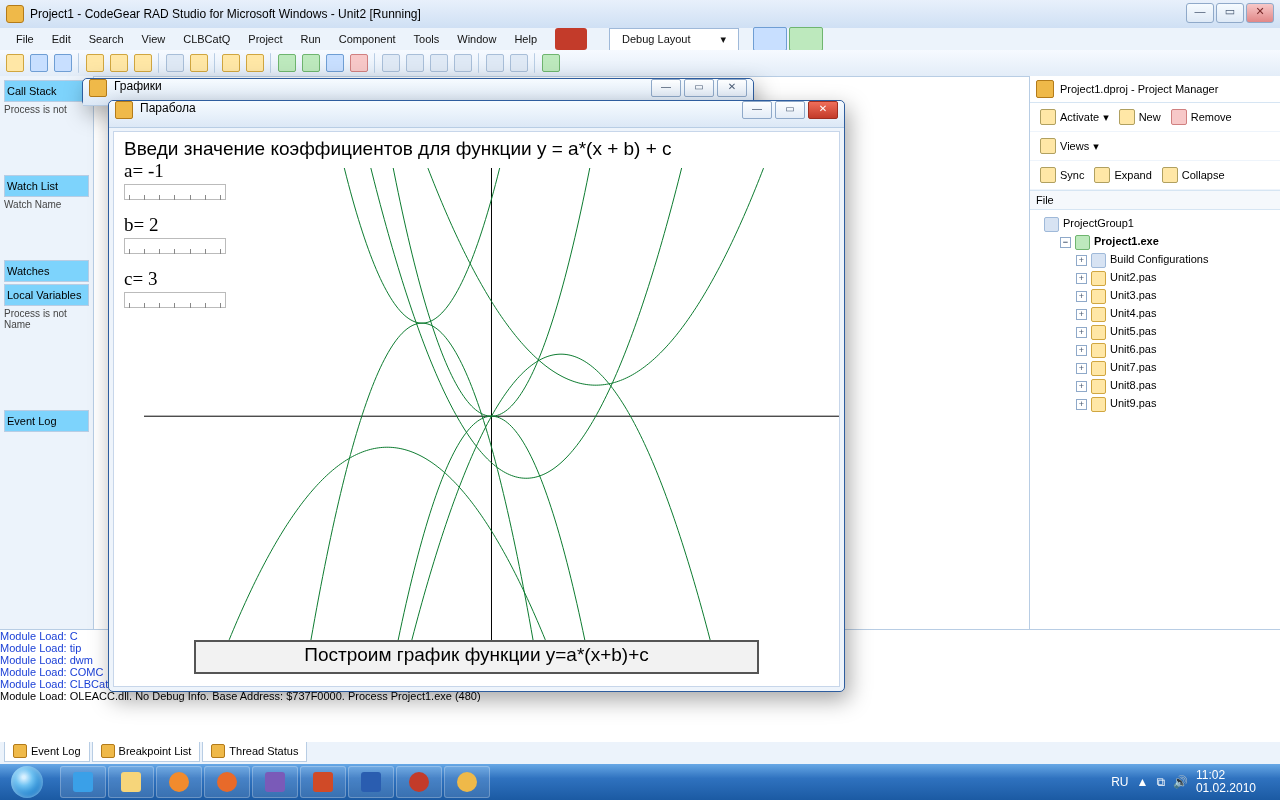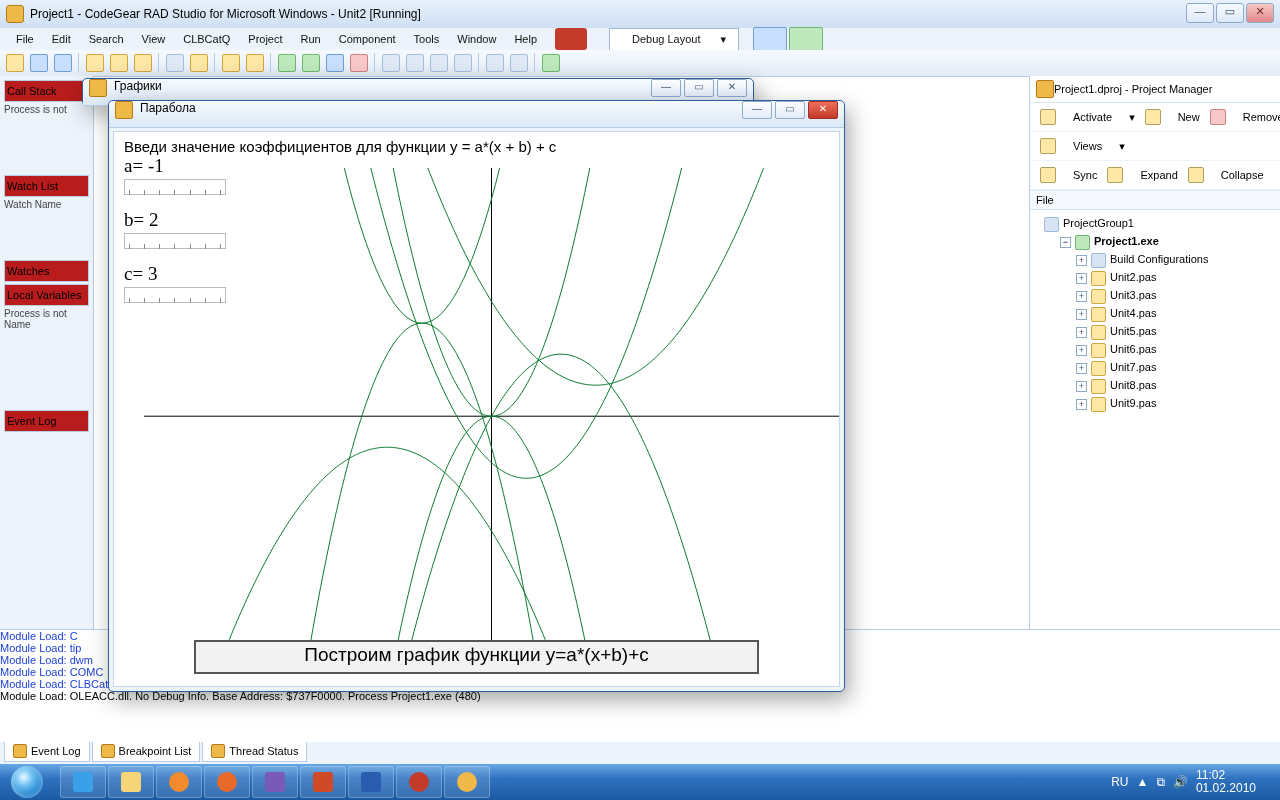--- a/index.html
+++ b/index.html
@@ -11,7 +11,7 @@
   .win-btn.close{background:linear-gradient(#f7c8c8,#e18787);color:#7a2a2a}
   .menubar{position:absolute;left:0;top:28px;right:0;height:22px;background:#ecf3fb;display:flex;align-items:center;gap:2px;padding-left:8px;z-index:1}
   .menubar span{padding:3px 8px;color:#111}
-  .menubar .combo{margin-left:20px;display:inline-flex;align-items:center;gap:4px;border:1px solid #9fb9d9;background:#fff;padding:1px 4px;width:120px;justify-content:flex-end}
+  .menubar .combo{margin-left:20px;display:inline-flex;align-items:center;gap:4px;border:1px solid #9fb9d9;background:#fff;padding:1px 4px;width:120px;justify-content:space-between}
   .toolbar{position:absolute;left:0;top:50px;right:0;height:26px;background:linear-gradient(#f6faff,#e3edf8);border-bottom:1px solid #b8cde4;display:flex;align-items:center;gap:6px;padding-left:6px;z-index:1}
   .tb{width:16px;height:16px;background:#dfe9f5;border:1px solid #a8bed8;border-radius:2px}
   .tb.y{background:#ffe7a6;border-color:#d0a640}

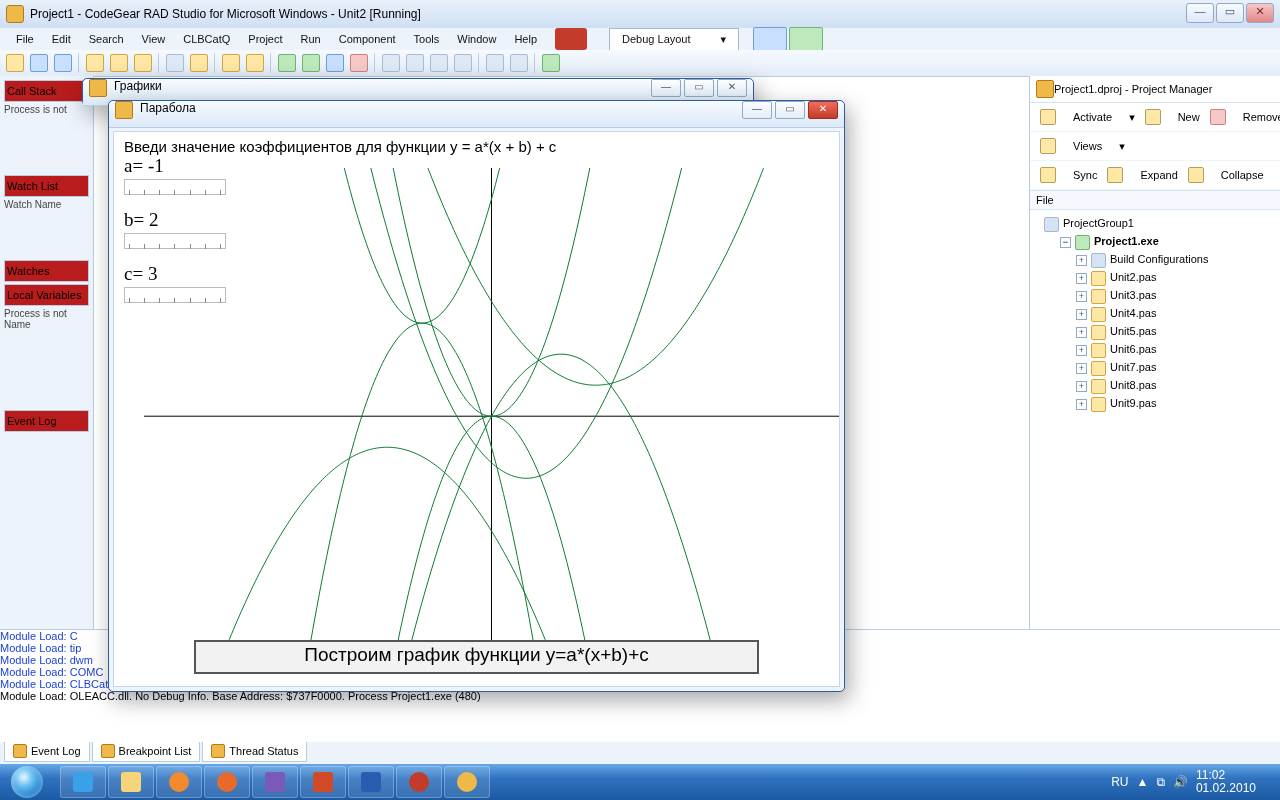--- a/index.html
+++ b/index.html
@@ -20,7 +20,7 @@
   .tb.r{background:#f7c8c8;border-color:#d08080}
   .tb.sep{background:none;border:none;border-left:1px solid #b8cde4;width:1px;height:20px}
   .leftpanel{position:absolute;left:0;top:76px;width:85px;bottom:170px;background:#ecf3fb;border-right:1px solid #b8cde4;z-index:1;padding:4px}
-  .panel-tab{font-size:11px;padding:4px 2px;border:1px solid #b8cde4;background:#b91c1c;margin-bottom:2px}
+  .panel-tab{font-size:11px;padding:4px 2px;border:1px solid #b8cde4;background:#7dd3fc;margin-bottom:2px}
   .rightpanel{position:absolute;right:0;top:76px;width:250px;bottom:170px;background:#fff;border-left:1px solid #b8cde4;z-index:1}
   .rp-title{display:flex;align-items:center;gap:0;padding:4px 6px;border-bottom:1px solid #d6e5f3}
   .rp-title .ico{width:16px;height:16px;background:#efb949;border:1px solid #b37b1a;border-radius:2px}

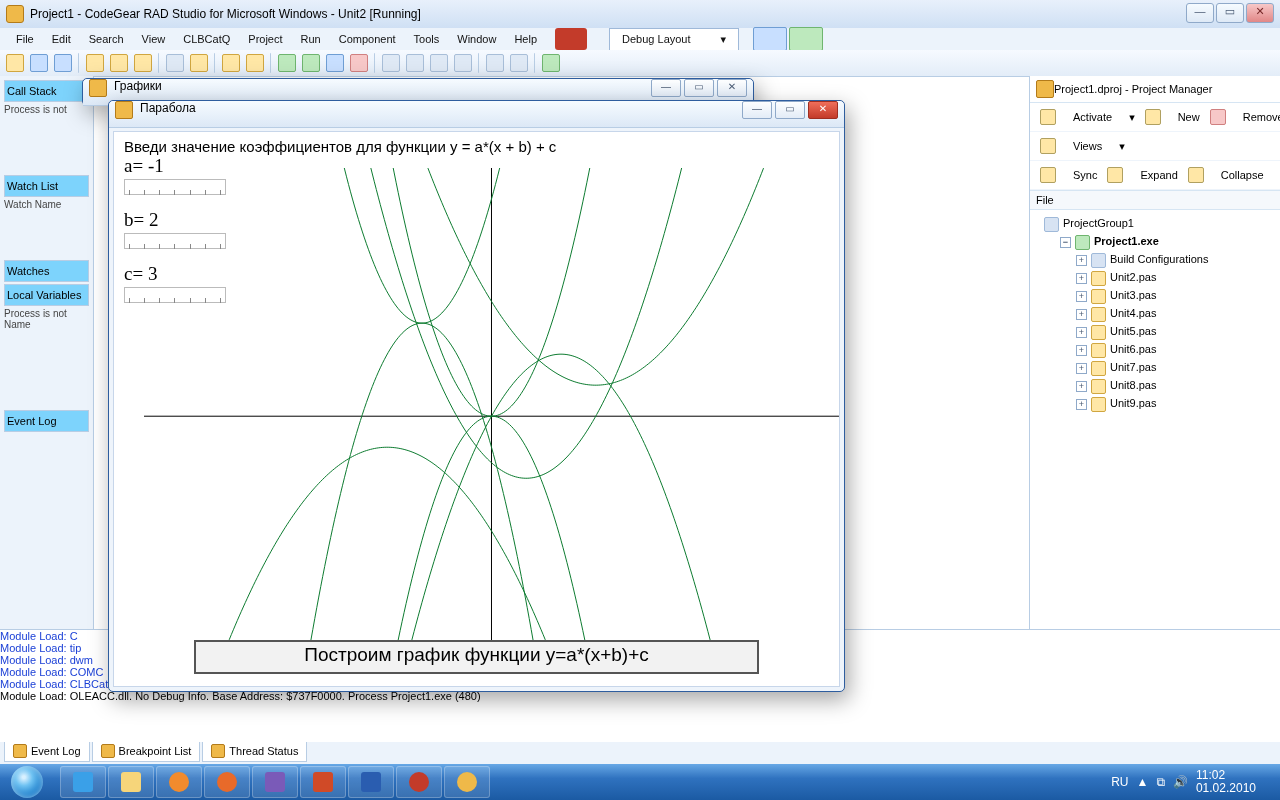--- a/index.html
+++ b/index.html
@@ -22,7 +22,7 @@
   .leftpanel{position:absolute;left:0;top:76px;width:85px;bottom:170px;background:#ecf3fb;border-right:1px solid #b8cde4;z-index:1;padding:4px}
   .panel-tab{font-size:11px;padding:4px 2px;border:1px solid #b8cde4;background:#7dd3fc;margin-bottom:2px}
   .rightpanel{position:absolute;right:0;top:76px;width:250px;bottom:170px;background:#fff;border-left:1px solid #b8cde4;z-index:1}
-  .rp-title{display:flex;align-items:center;gap:0;padding:4px 6px;border-bottom:1px solid #d6e5f3}
+  .rp-title{display:flex;align-items:center;gap:6px;padding:4px 6px;border-bottom:1px solid #d6e5f3}
   .rp-title .ico{width:16px;height:16px;background:#efb949;border:1px solid #b37b1a;border-radius:2px}
   .rp-bar{display:flex;gap:10px;padding:6px 10px;border-bottom:1px solid #eef4fb;align-items:center}
   .rp-bar span{display:inline-flex;align-items:center;gap:17px}

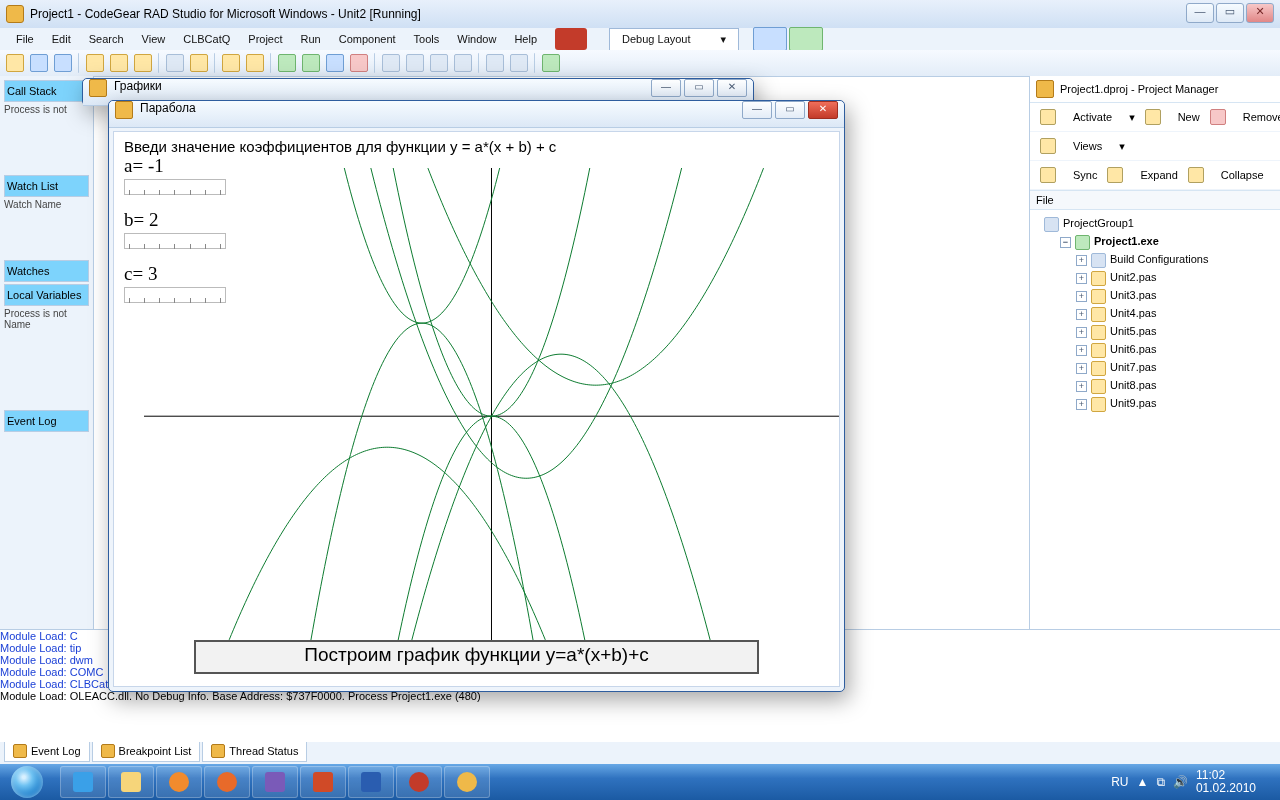--- a/index.html
+++ b/index.html
@@ -25,7 +25,7 @@
   .rp-title{display:flex;align-items:center;gap:6px;padding:4px 6px;border-bottom:1px solid #d6e5f3}
   .rp-title .ico{width:16px;height:16px;background:#efb949;border:1px solid #b37b1a;border-radius:2px}
   .rp-bar{display:flex;gap:10px;padding:6px 10px;border-bottom:1px solid #eef4fb;align-items:center}
-  .rp-bar span{display:inline-flex;align-items:center;gap:17px}
+  .rp-bar span{display:inline-flex;align-items:center;gap:4px}
   .rp-ico{width:14px;height:14px;display:inline-block;border:1px solid #b0a060;background:#ffe7a6;border-radius:2px}
   .rp-ico.red{background:#f7c8c8;border-color:#d08080}
   .tree{padding:4px 8px;line-height:18px;overflow:auto;height:calc(100% - 150px)}

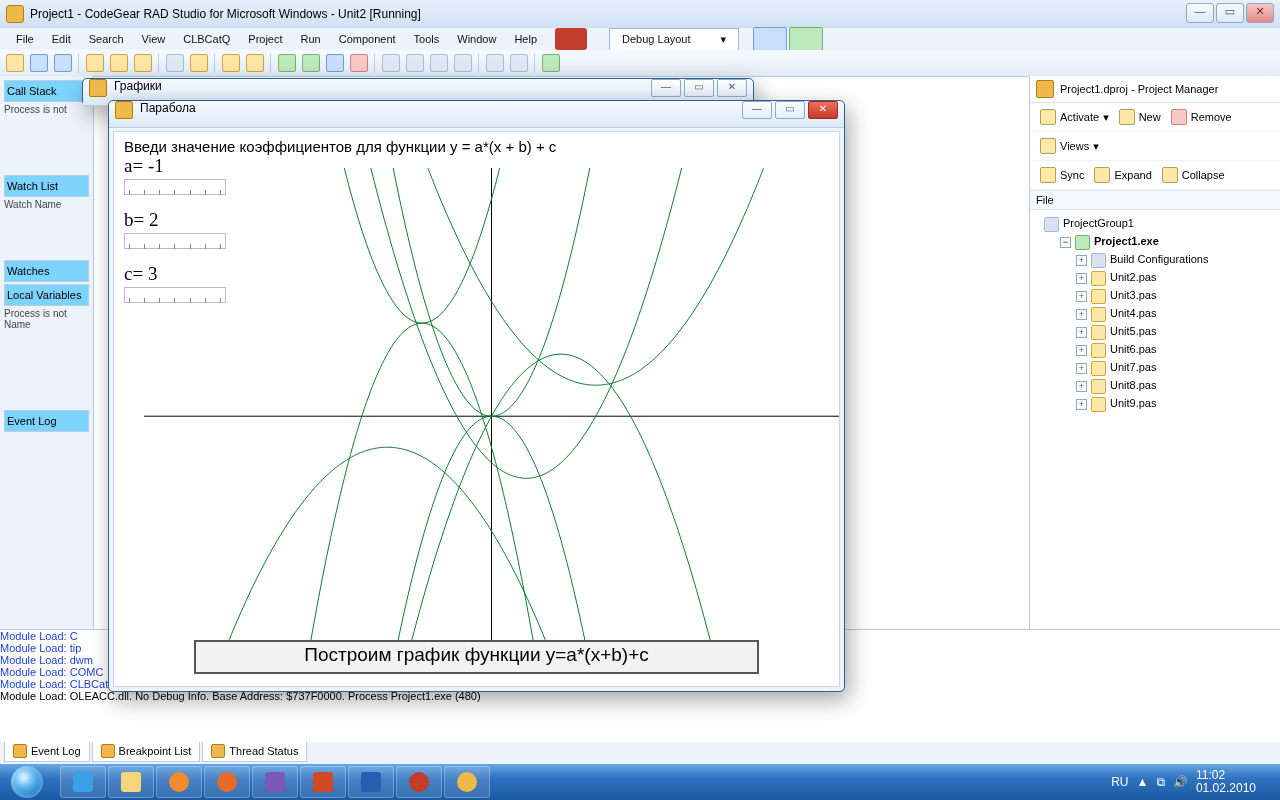--- a/index.html
+++ b/index.html
@@ -58,7 +58,7 @@
   .modal .mbody{position:absolute;left:4px;right:4px;top:30px;bottom:4px;background:#fff;border:1px solid #c7d6ea}
   #parabola{left:108px;top:100px;width:735px;height:590px;z-index:25}
   #grafiki{left:82px;top:78px;width:670px;height:26px;z-index:22}
-  .ptext{font-family:Arial,sans-serif;font-size:15px;padding:6px 10px 0 10px}
+  .ptext{font-family:Arial,sans-serif;font-size:19px;padding:6px 10px 0 10px}
   .coef{font-family:Liberation Serif, serif;font-size:19px;padding:0 10px}
   .slider{width:100px;height:14px;border:1px solid #bbb;margin:2px 0 6px 10px;background:#fff;position:relative}
   .slider .tick{position:absolute;top:10px;left:4px;right:4px;height:5px;display:flex;justify-content:space-between}

